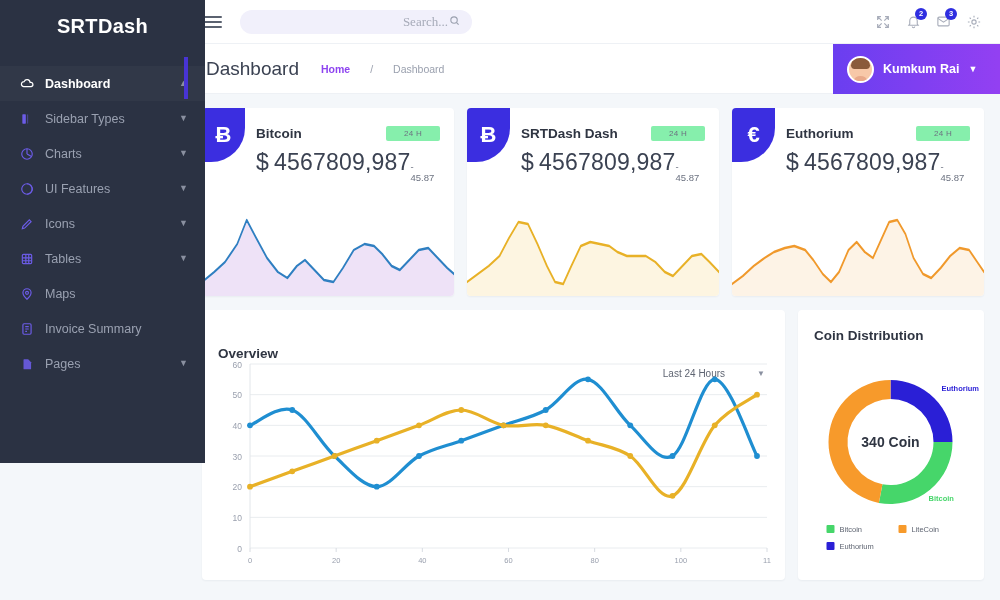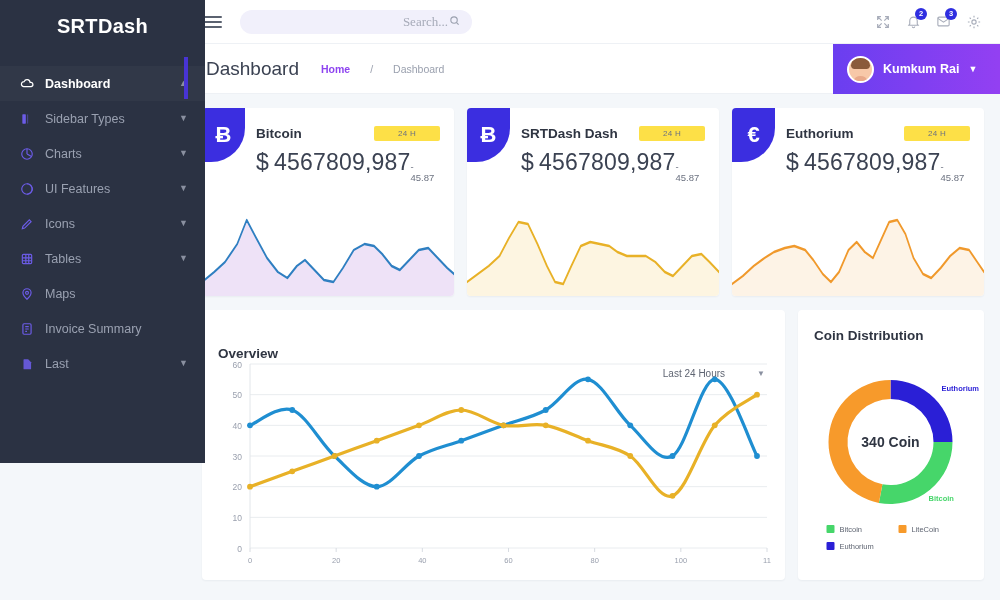--- a/index.html
+++ b/index.html
@@ -139,8 +139,8 @@
   .coin-head { padding: 18px 14px 0 54px; display: flex; align-items: center; }
   .coin-name { font-size: 13.5px; color: #2f3542; font-weight: bold; }
   .coin-tag {
-    margin-left: auto; background: #fde047; color: #6c7280;
-    font-size: 8px; padding: 3px 24px; border-radius: 2px; letter-spacing: .3px;
+    margin-left: auto; background: #86efac; color: #6c7280;
+    font-size: 8px; padding: 3px 18px; border-radius: 2px; letter-spacing: .3px;
   }
   .coin-price-row { padding: 8px 14px 0 54px; display: flex; align-items: baseline; }
   .coin-price { font-size: 23px; color: #3b4252; letter-spacing: .2px; }

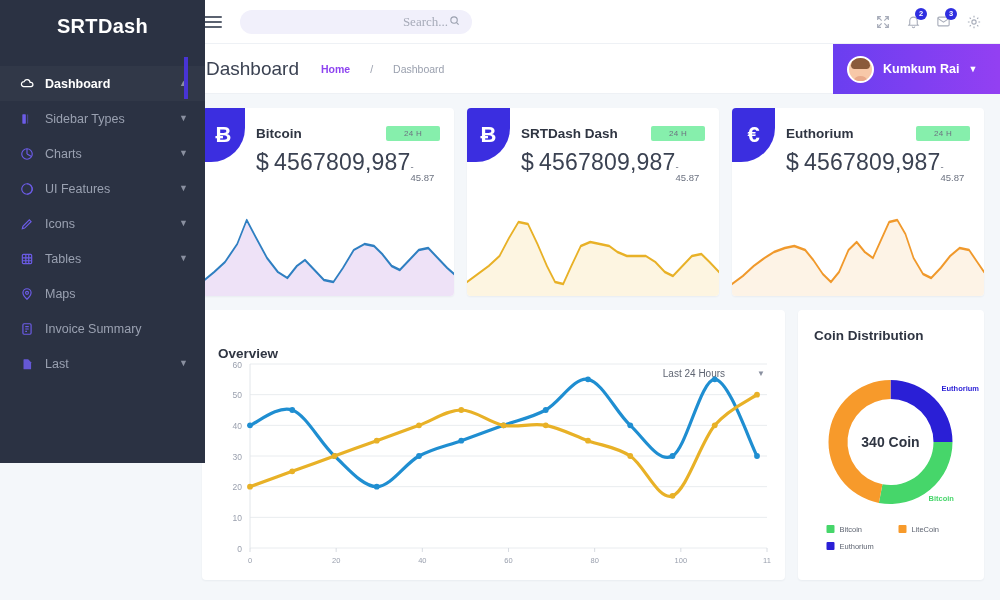--- a/index.html
+++ b/index.html
@@ -274,7 +274,7 @@
               <path d="M7 4h7l5 5v11a1 1 0 0 1-1 1H7a1 1 0 0 1-1-1V5a1 1 0 0 1 1-1z" opacity=".9"></path>
             </svg>
         </span>
-        <span class="lbl">Last</span>
+        <span class="lbl">Pages</span>
         <span class="chev">▼</span>
       </div>
 

